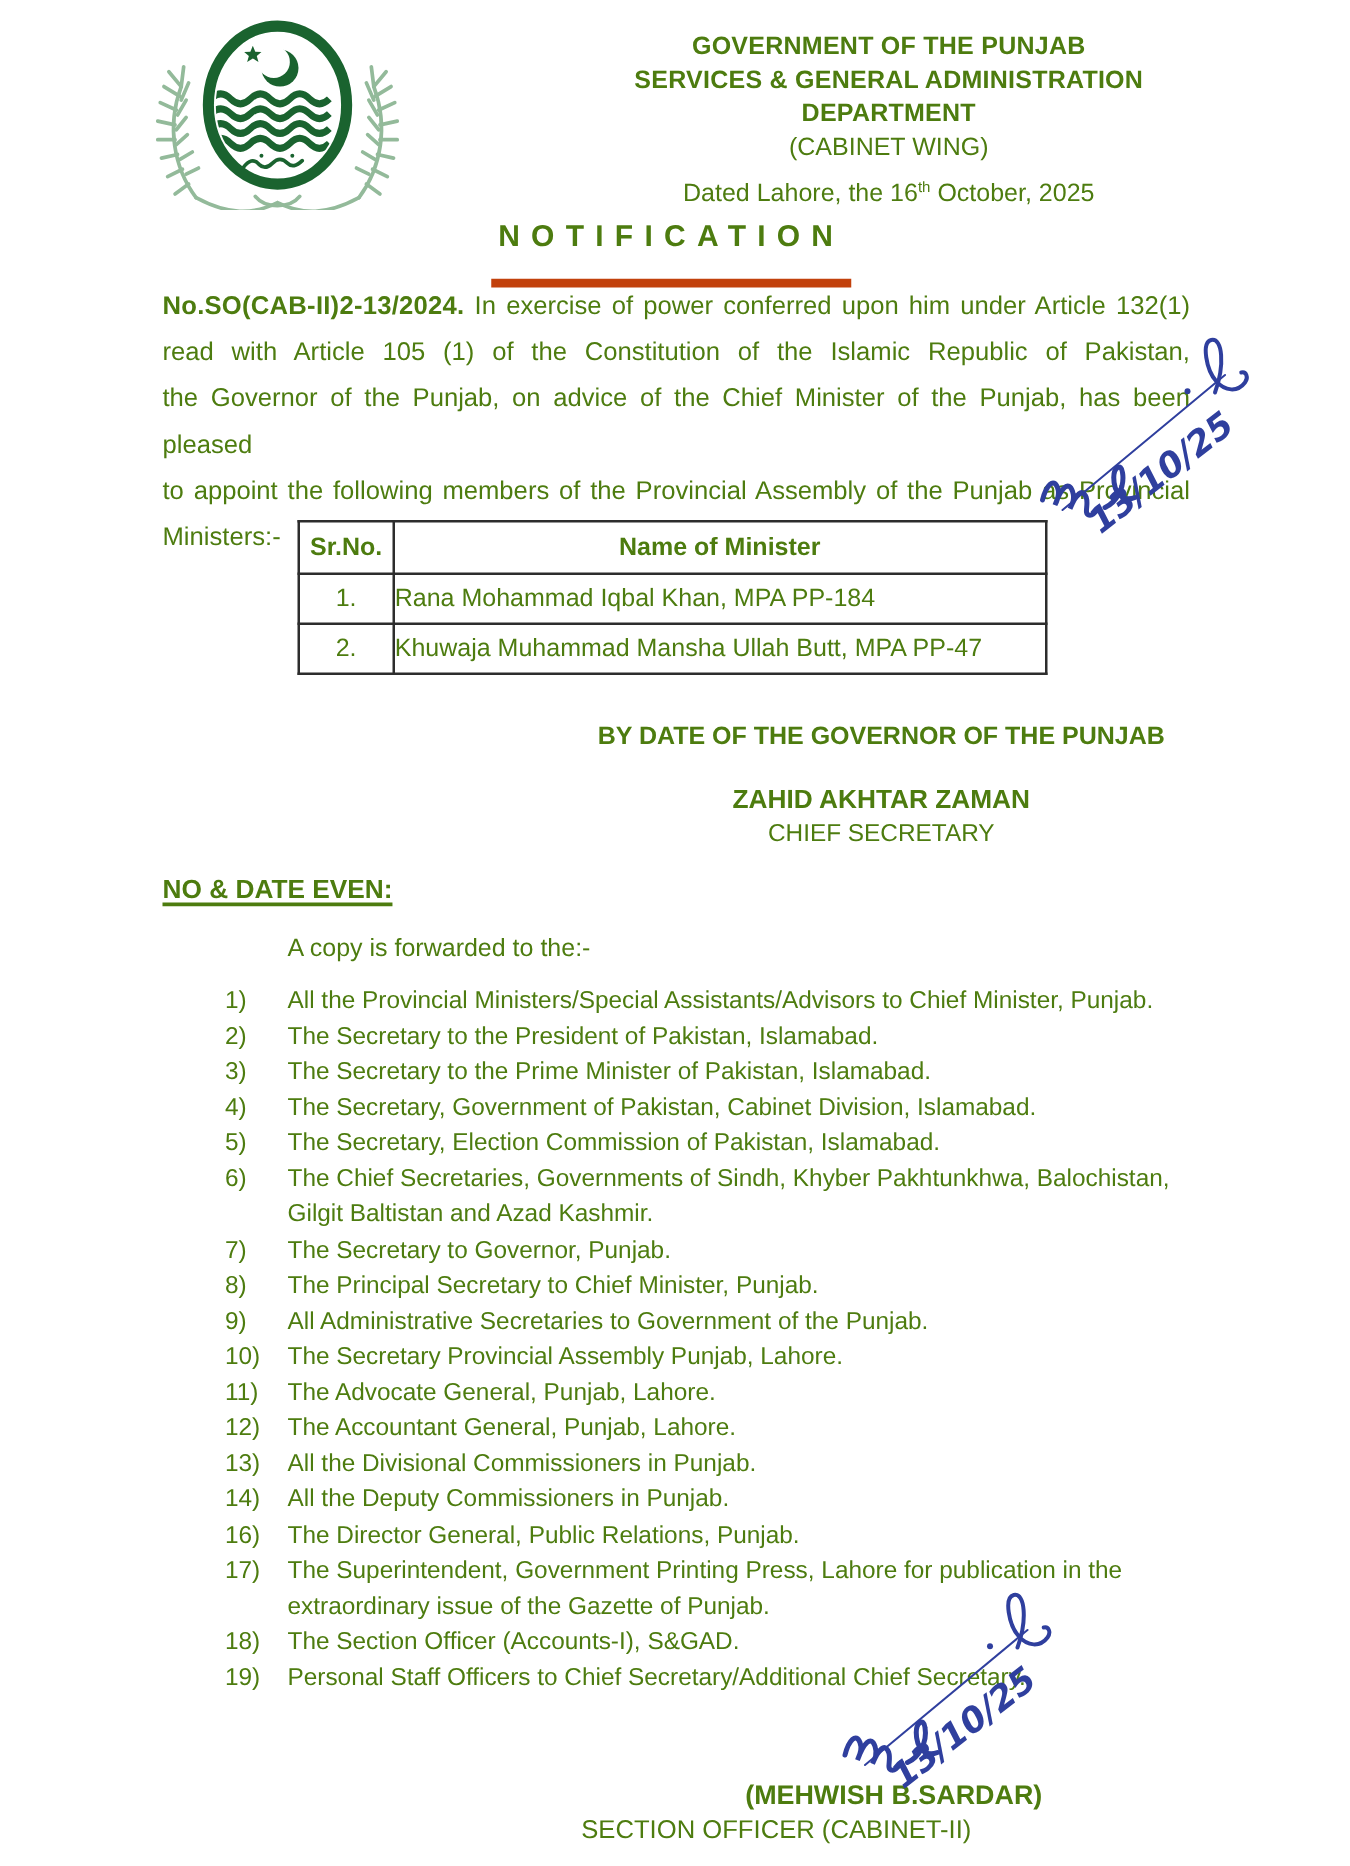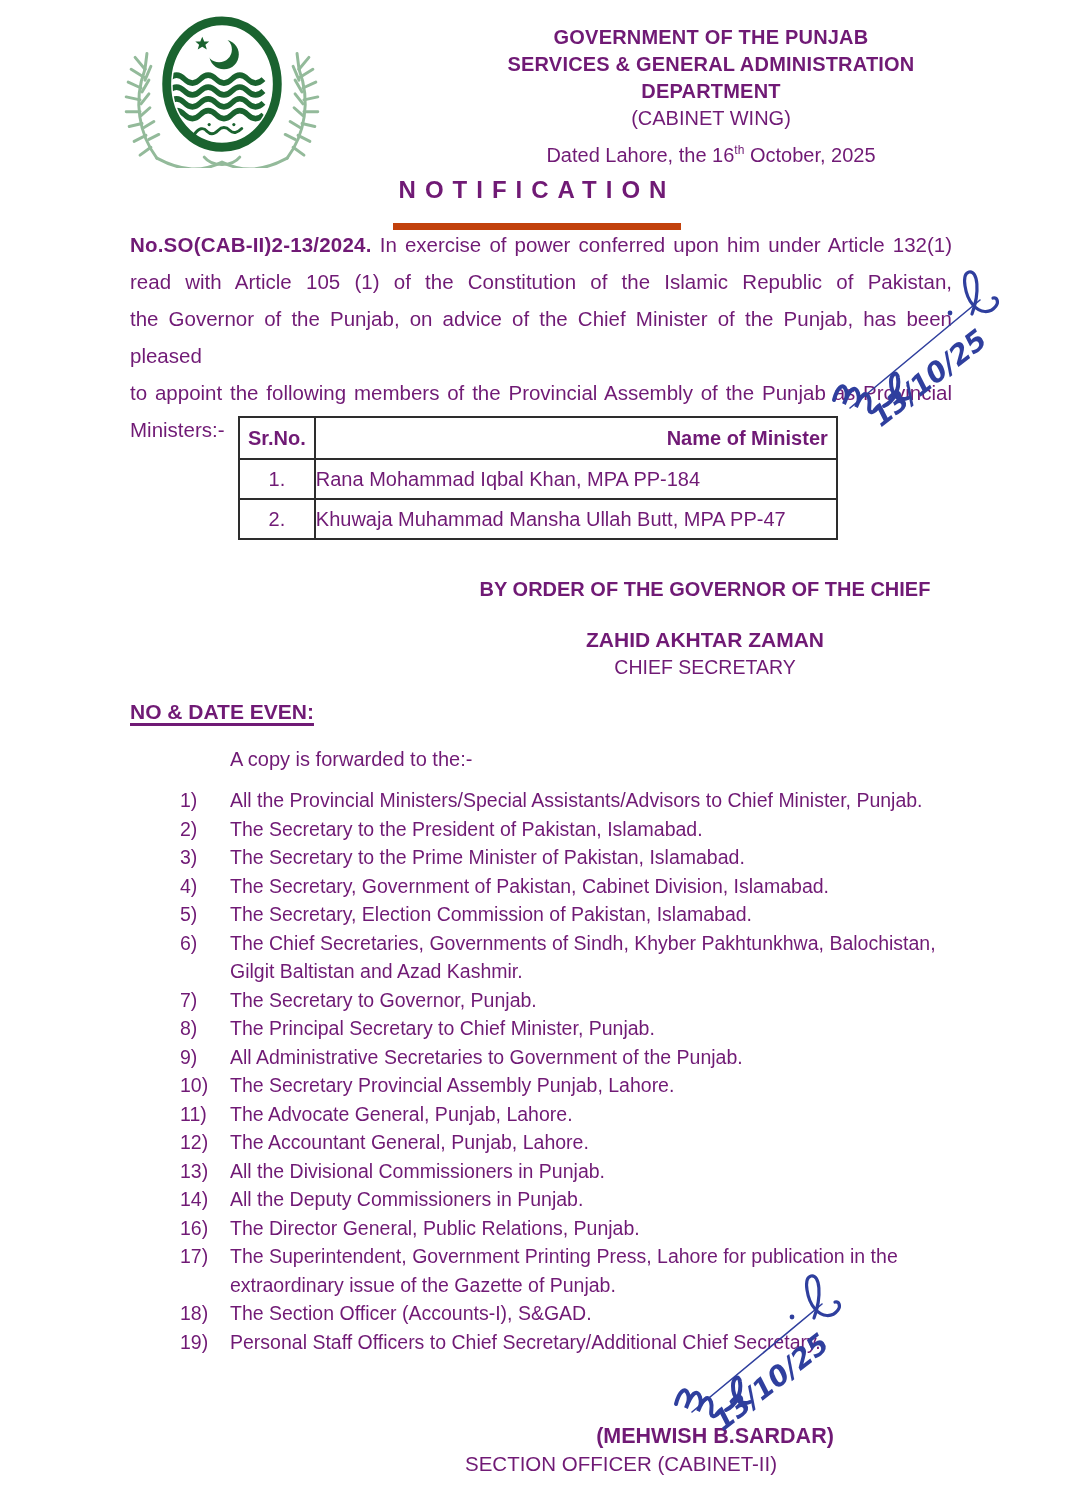--- a/index.html
+++ b/index.html
@@ -4,7 +4,7 @@
 <style>
   html,body{margin:0;padding:0;background:#e8e8e8;}
   .page{position:relative;width:1080px;height:1493px;background:#ffffff;margin:0 auto;
-        font-family:"Liberation Sans","DejaVu Sans",sans-serif;color:#701a75;overflow:hidden;}
+        font-family:"Liberation Sans","DejaVu Sans",sans-serif;color:#4d7c0f;overflow:hidden;}
 
   
   .logo{position:absolute;left:112px;top:10px;width:220px;height:158px;}

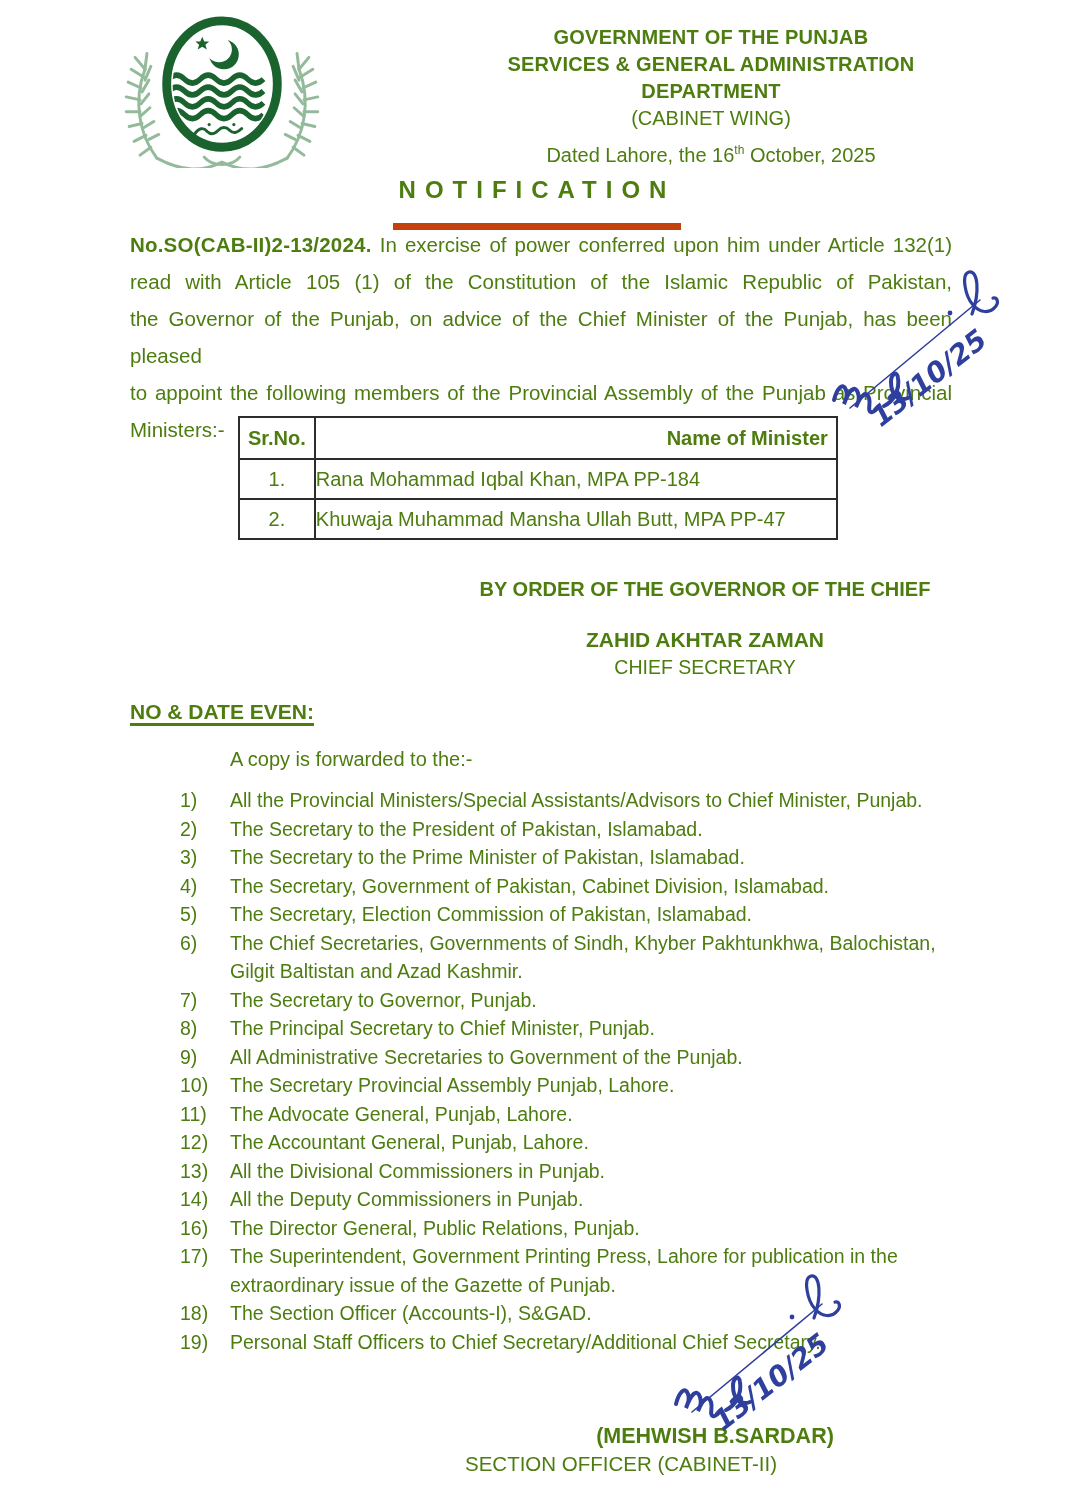--- a/index.html
+++ b/index.html
@@ -28,7 +28,7 @@
   
   table.mins{position:absolute;left:238px;top:416px;border-collapse:collapse;font-size:20px;}
   table.mins th,table.mins td{border:2px solid #2d2d2d;}
-  table.mins th{font-weight:bold;text-align:right;height:40px;padding:0 8px;}
+  table.mins th{font-weight:bold;text-align:center;height:40px;padding:0 8px;}
   table.mins td.sr{width:56px;text-align:center;height:38px;padding:0 8px;}
   table.mins td.nm{width:520px;text-align:left;padding:0 0;}
 

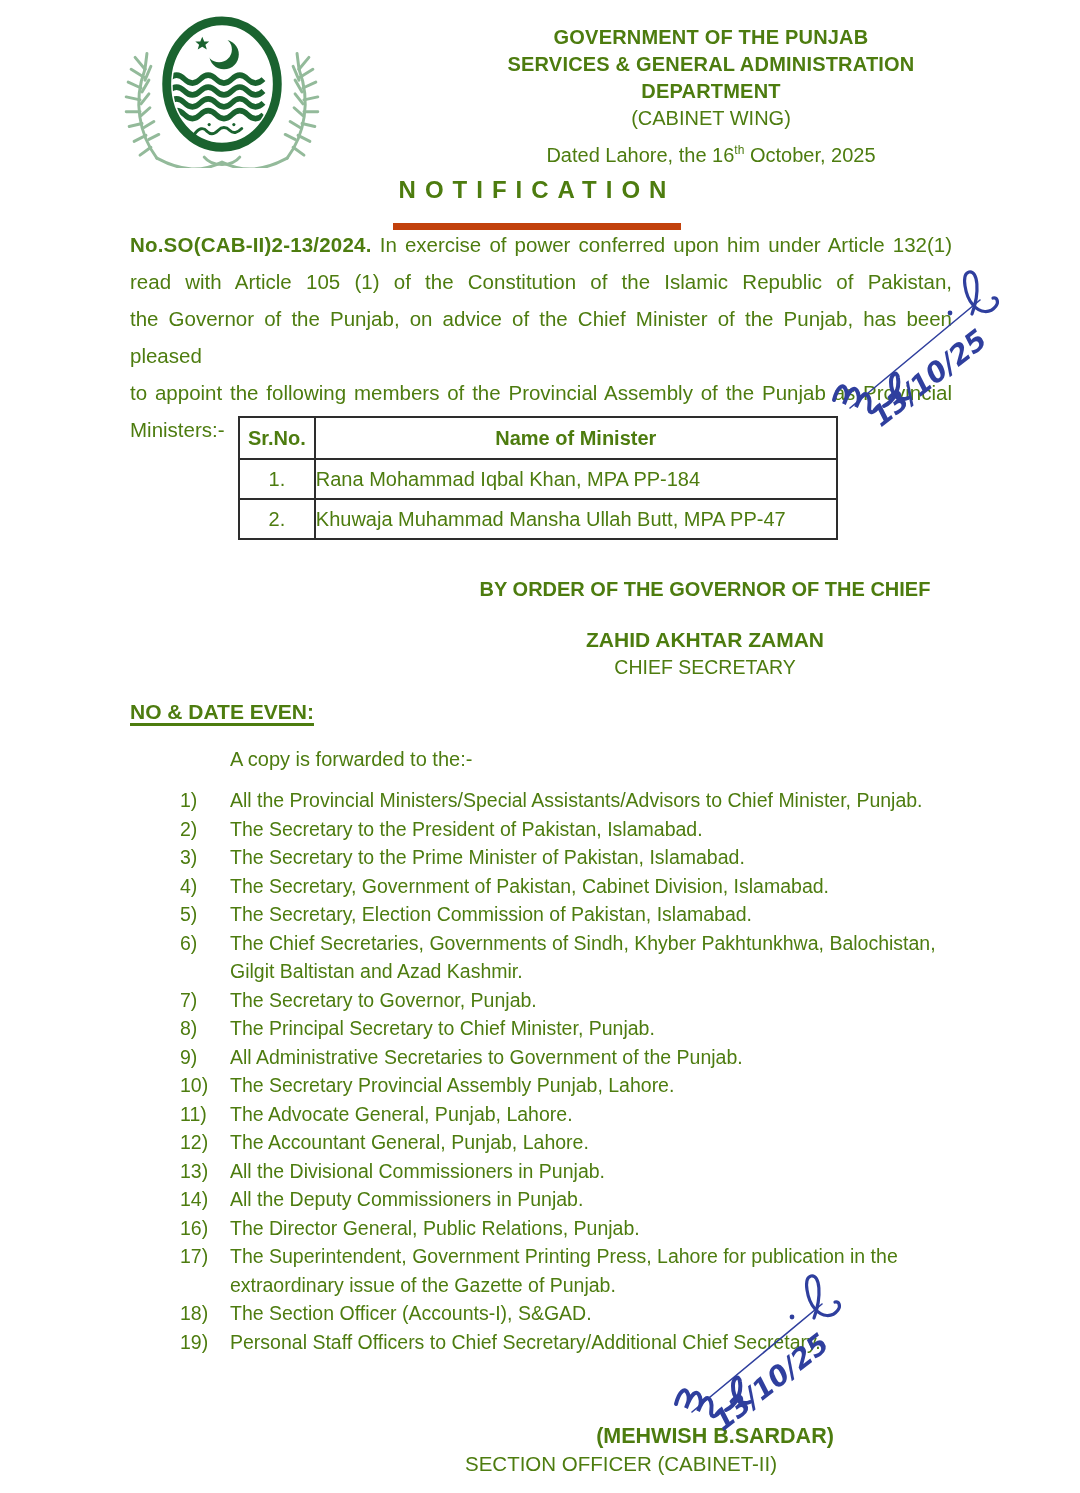--- a/index.html
+++ b/index.html
@@ -135,7 +135,7 @@
       </tbody>
   </table>
 
-  <div class="byorder">BY ORDER OF THE GOVERNOR OF THE CHIEF</div>
+  <div class="byorder">BY DATE OF THE GOVERNOR OF THE PUNJAB</div>
   <div class="sigName">ZAHID AKHTAR ZAMAN</div>
   <div class="sigDesig">CHIEF SECRETARY</div>
 

